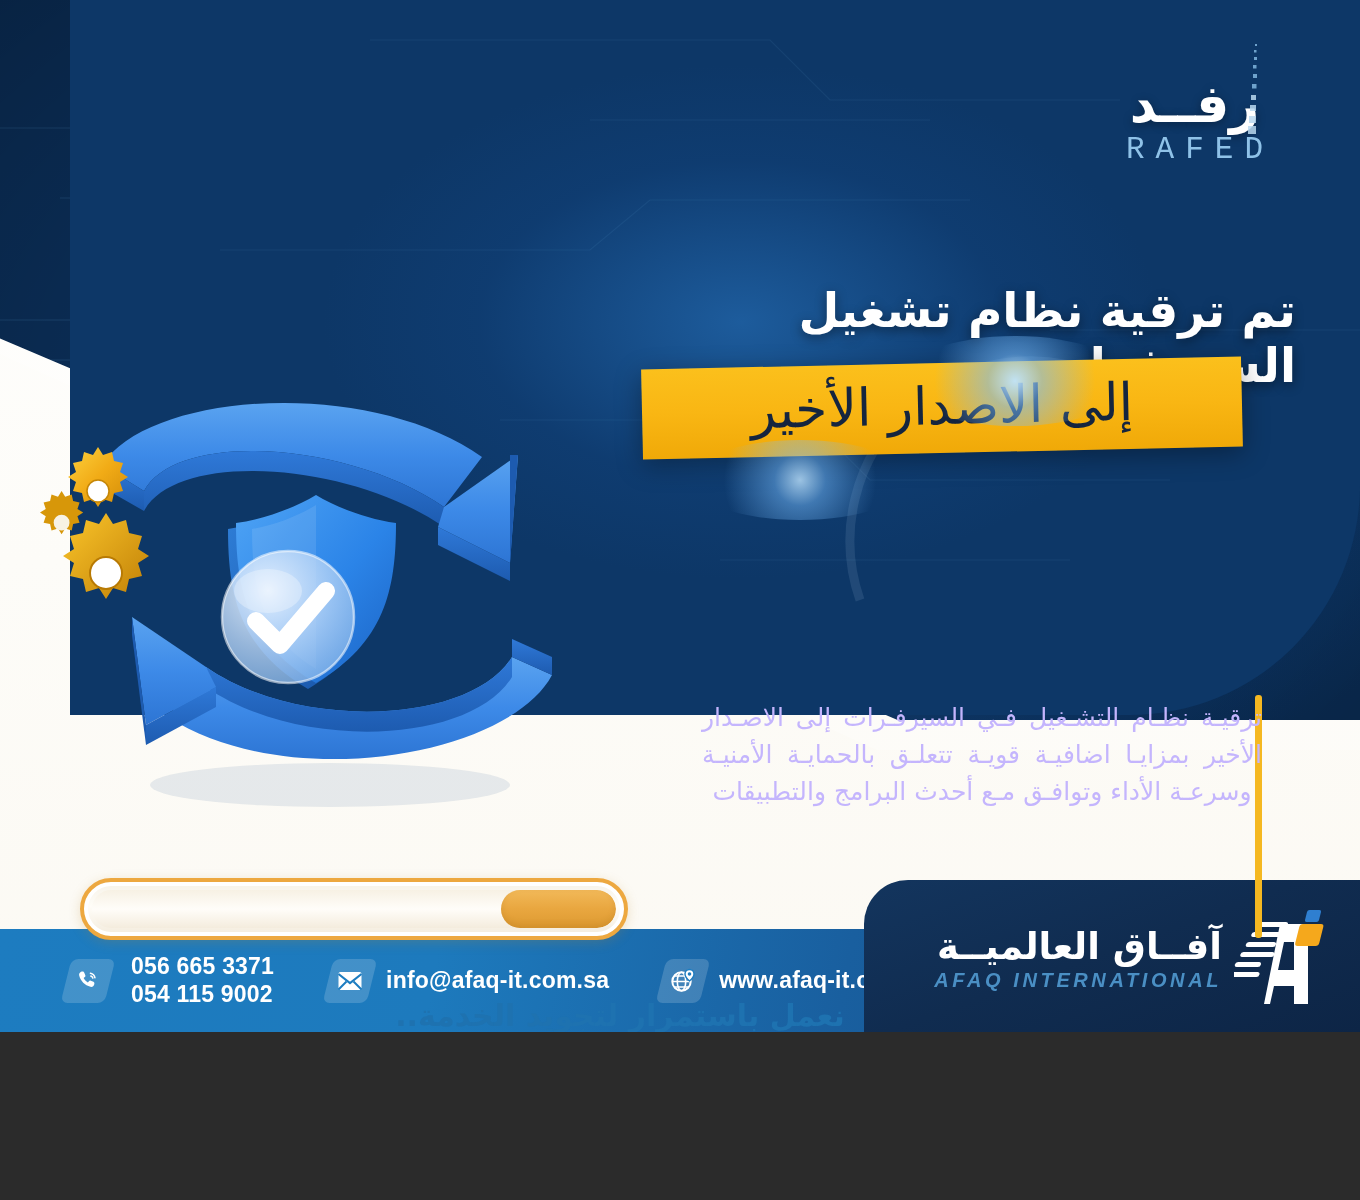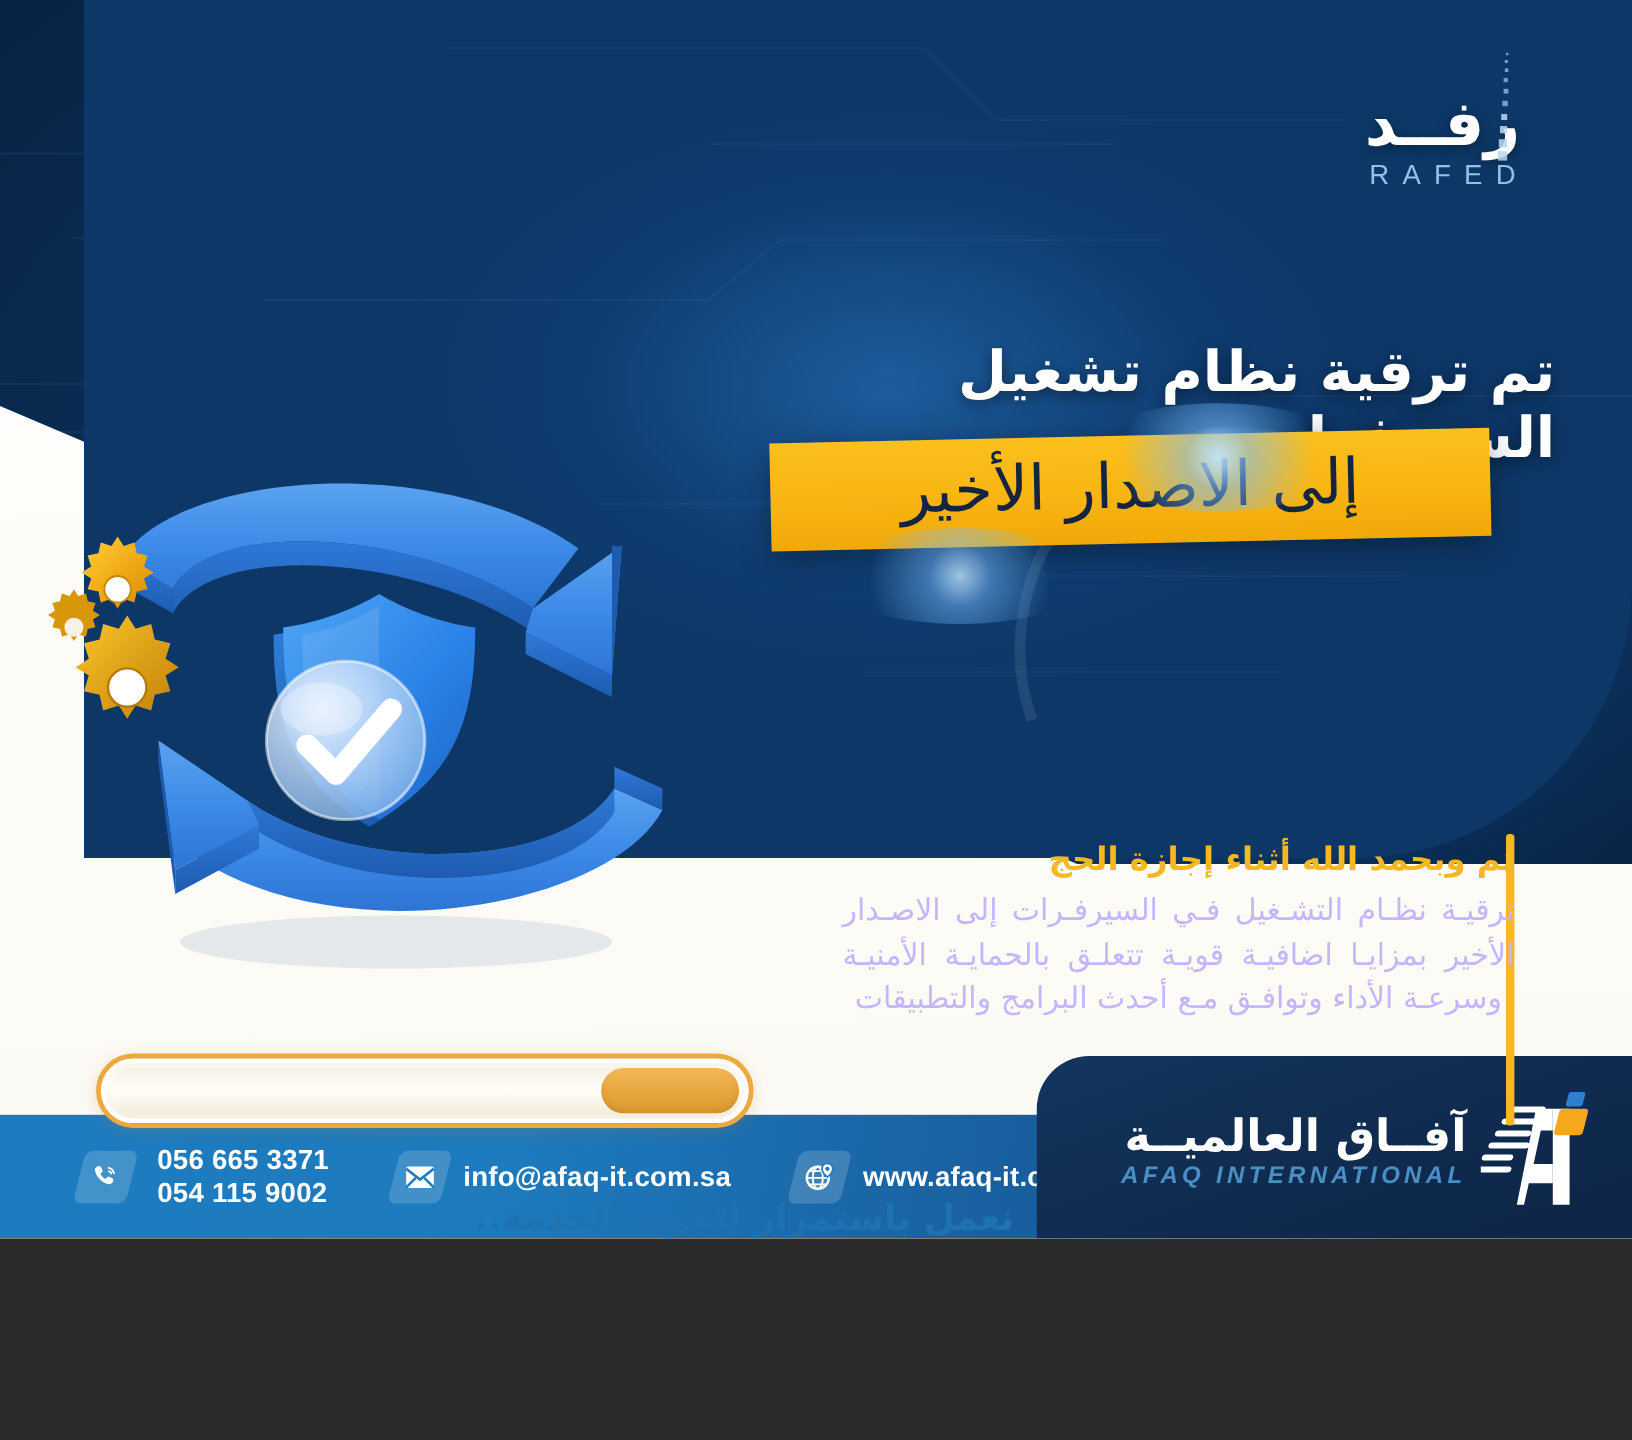--- a/index.html
+++ b/index.html
@@ -73,8 +73,8 @@
   }
   .rafed-en{
     margin-top:2px;
-    font-family:Liberation Sans, sans-serif;
-    font-size:23px; font-weight:400; color:#8fc2e8;
+    font-family:Liberation Mono, monospace;
+    font-size:31px; font-weight:400; color:#8fc2e8;
     letter-spacing:11px; padding-left:11px;
   }
   .rafed-dots{

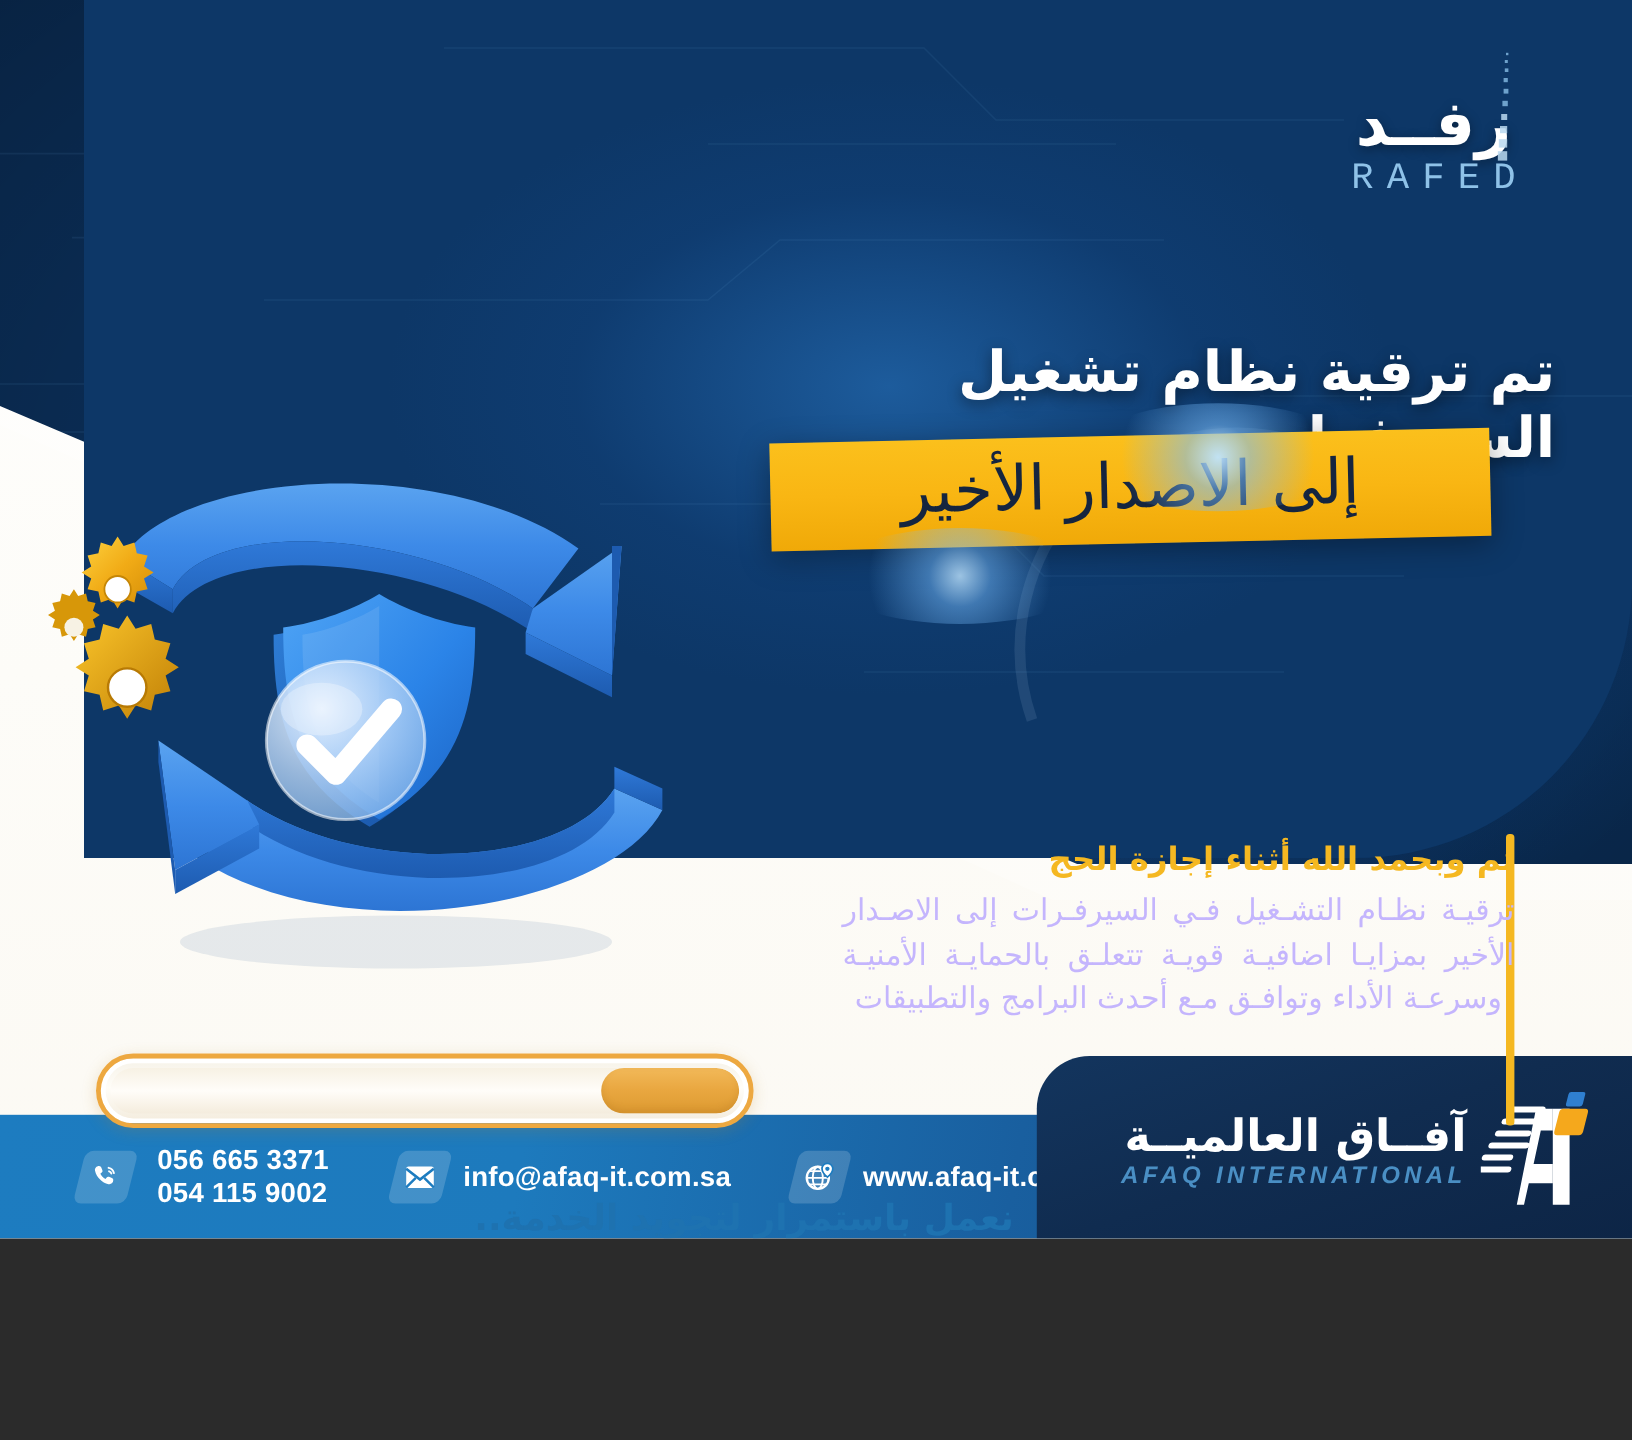--- a/index.html
+++ b/index.html
@@ -483,7 +483,6 @@
 
   <div class="accent-line" style="right:98px; top:695px;"></div>
   <div class="body-block">
-    <div class="body-lead">تم وبحمد الله أثناء إجازة الحج</div>
     <div class="body-text">ترقيـة نظـام التشـغيل فـي السيرفـرات إلى الاصـدار الأخير بمزايـا اضافيـة قويـة تتعلـق بالحمايـة الأمنيـة وسرعـة الأداء وتوافـق مـع أحدث البرامج والتطبيقات</div>
   </div>
 

